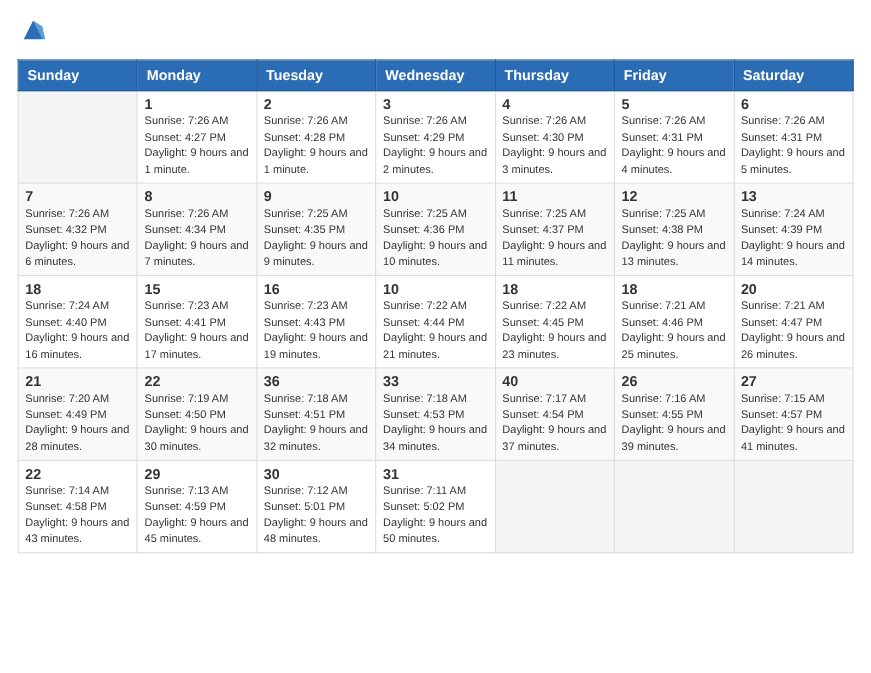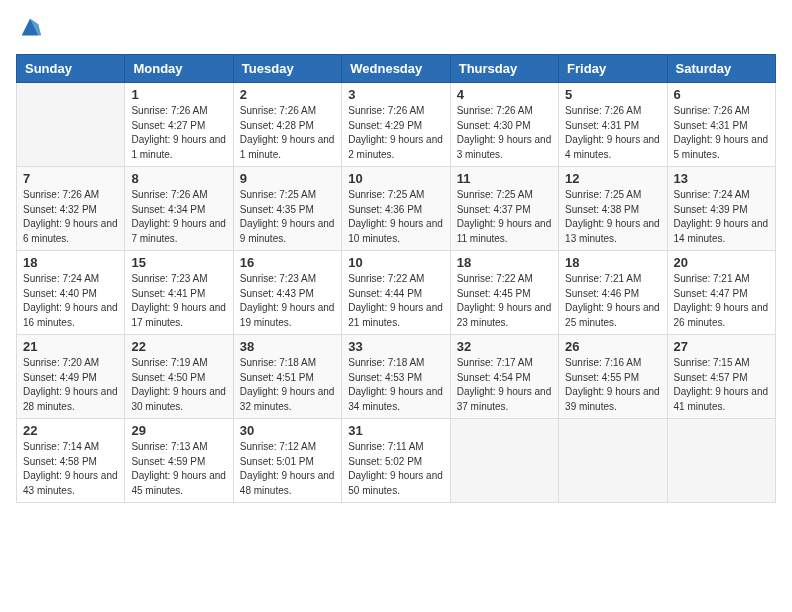--- a/index.html
+++ b/index.html
@@ -223,7 +223,7 @@
           <div class="day-info">Sunrise: 7:19 AM<br>Sunset: 4:50 PM<br>Daylight: 9 hours and 30 minutes.</div>
         </td>
         <td>
-          <span class="day-number">38</span>
+          <span class="day-number">36</span>
           <div class="day-info">Sunrise: 7:18 AM<br>Sunset: 4:51 PM<br>Daylight: 9 hours and 32 minutes.</div>
         </td>
         <td>

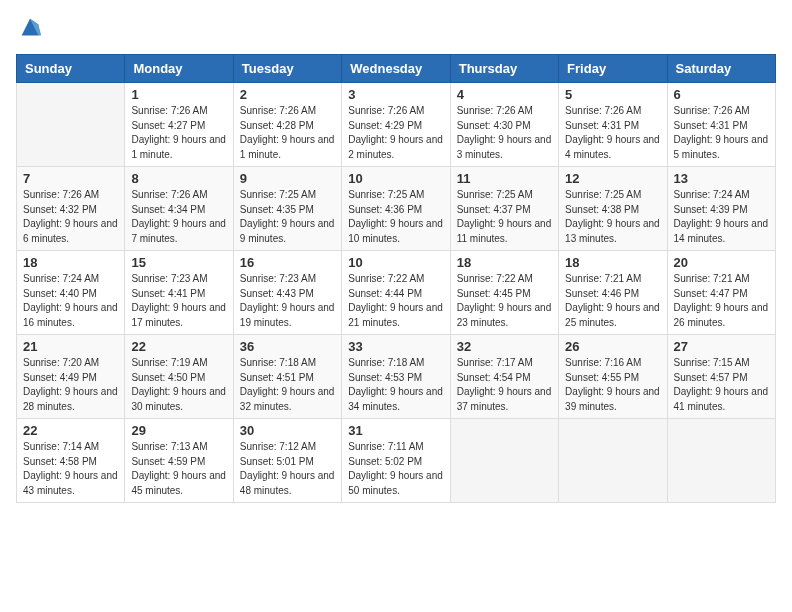--- a/index.html
+++ b/index.html
@@ -231,7 +231,7 @@
           <div class="day-info">Sunrise: 7:18 AM<br>Sunset: 4:53 PM<br>Daylight: 9 hours and 34 minutes.</div>
         </td>
         <td>
-          <span class="day-number">32</span>
+          <span class="day-number">40</span>
           <div class="day-info">Sunrise: 7:17 AM<br>Sunset: 4:54 PM<br>Daylight: 9 hours and 37 minutes.</div>
         </td>
         <td>

